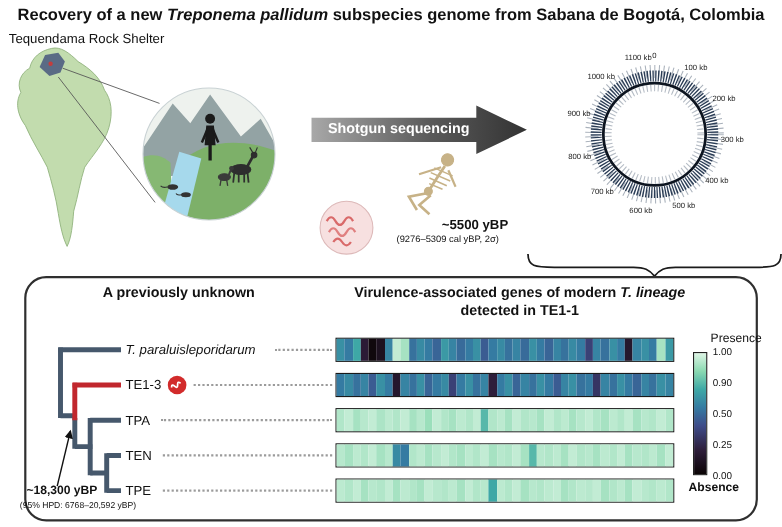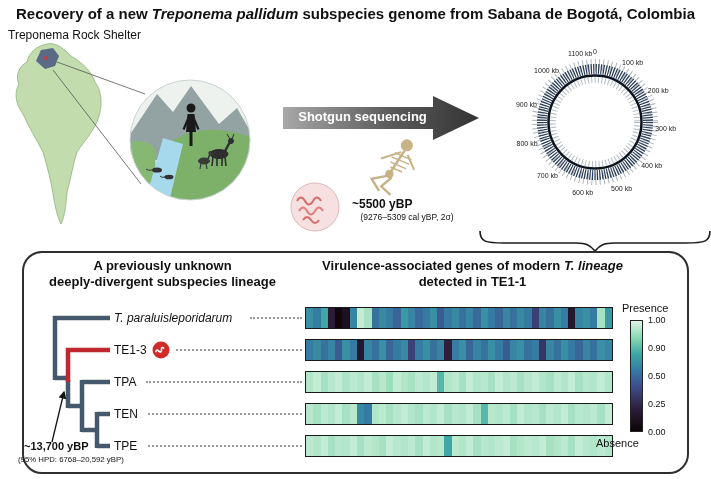--- a/index.html
+++ b/index.html
@@ -40,7 +40,7 @@
     <span>Recovery of a new </span><span class="italic">Treponema pallidum</span><span> subspecies genome from Sabana de Bogotá, Colombia</span>
   </div>
 
-  <div class="abs site-label">Treponema Rock Shelter</div>
+  <div class="abs site-label">Tequendama Rock Shelter</div>
 
   <svg class="abs" style="left:5px;top:36px;" width="265" height="212" viewBox="0 0 265 212">
     <path d="M42,8 C32,10 24,16 22,26 C14,30 10,40 14,48 C8,58 12,70 18,78 C24,92 32,104 38,116 C42,130 46,144 48,158 C50,170 52,180 56,188 C60,180 61,168 62,156 C66,142 68,128 72,116 C80,104 90,94 94,80 C98,66 96,54 90,46 C86,34 76,26 66,20 C58,12 50,6 42,8 Z" fill="#c2dcae" stroke="#8fb27c" stroke-width="0.8"></path>

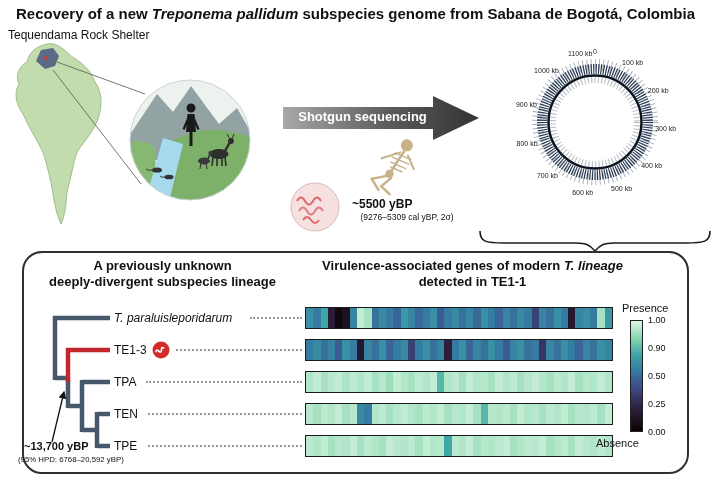--- a/index.html
+++ b/index.html
@@ -11,7 +11,7 @@
   .site-label{top:28px;left:8px;font-size:12px;}
   .arrow-label{top:106px;left:285px;width:155px;height:22px;line-height:22px;text-align:center;
                font-size:13px;font-weight:bold;color:#fff;}
-  .age-main{top:197px;left:352px;width:110px;text-align:left;font-size:12px;font-weight:bold;}
+  .age-main{top:197px;left:352px;width:110px;text-align:right;font-size:12px;font-weight:bold;}
   .age-cal{top:212px;left:332px;width:150px;text-align:center;font-size:8.5px;}
   .genome-center{top:102px;left:535px;width:120px;text-align:center;}
   .genome-center .gc-title{font-size:13px;font-weight:bold;}

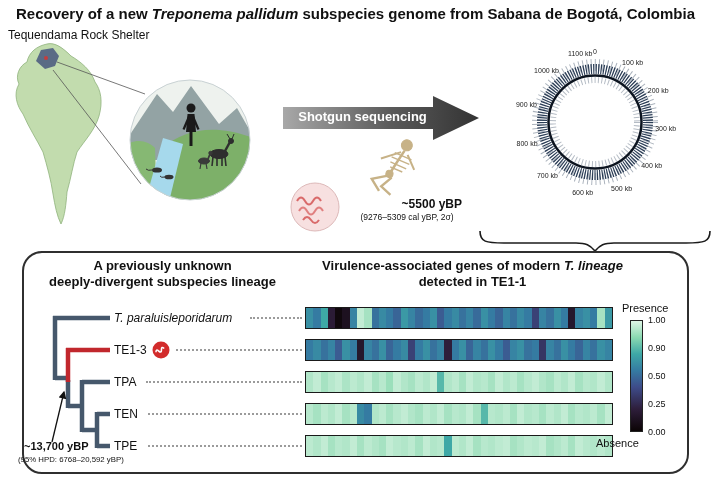--- a/index.html
+++ b/index.html
@@ -158,7 +158,6 @@
 
   <div class="abs h-left">
     <div>A previously unknown</div>
-    <div>deeply-divergent subspecies lineage</div>
   </div>
 
   <div class="abs h-right">

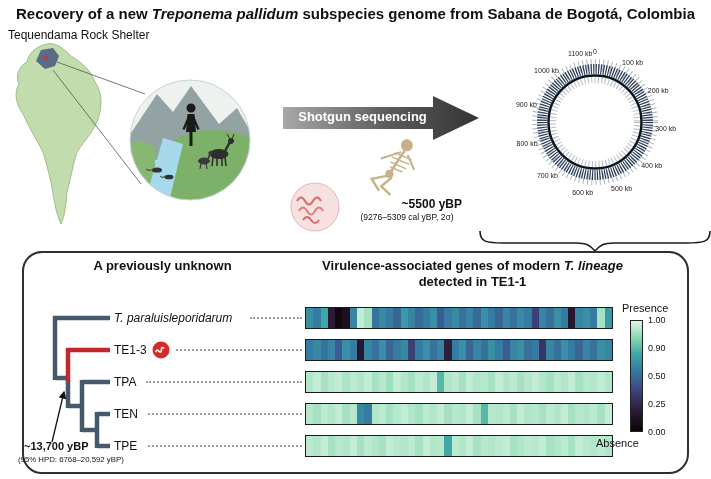--- a/index.html
+++ b/index.html
@@ -433,7 +433,7 @@
       <div class="hm-cell" style="background: rgb(177, 230, 201);"></div>
     </div>
 
-  <div class="legend-label" style="left:622px;top:302px;">Presence</div>
+  <div class="legend-label" style="left:646px;top:302px;">Presence</div>
   <div class="legend-bar" style="background: linear-gradient(rgb(222, 245, 229) 0%, rgb(138, 217, 177) 15%, rgb(62, 168, 166) 30%, rgb(53, 123, 162) 45%, rgb(62, 76, 138) 60%, rgb(46, 30, 59) 80%, rgb(11, 4, 5) 100%);"></div>
   <div class="legend-tick" style="top:315px;">1.00</div>
   <div class="legend-tick" style="top:343px;">0.90</div>

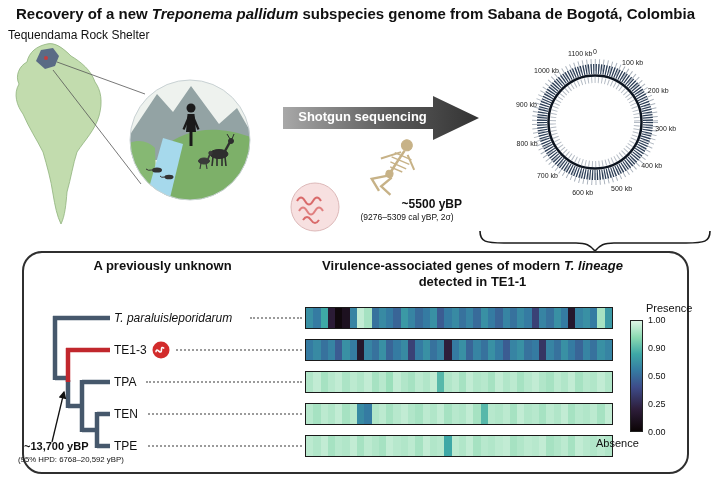--- a/index.html
+++ b/index.html
@@ -203,7 +203,7 @@
   <div class="abs taxon" style="left:114px;top:414px;">TEN</div>
   <div class="abs taxon" style="left:114px;top:446px;">TPE</div>
 
-  <div class="abs node-age">~13,700 yBP</div>
+  <div class="abs node-age">~18,300 yBP</div>
   <div class="abs node-hpd">(95% HPD: 6768–20,592 yBP)</div>
 
   <div class="dot-line" style="left:250px;top:317px;width:52px;"></div>

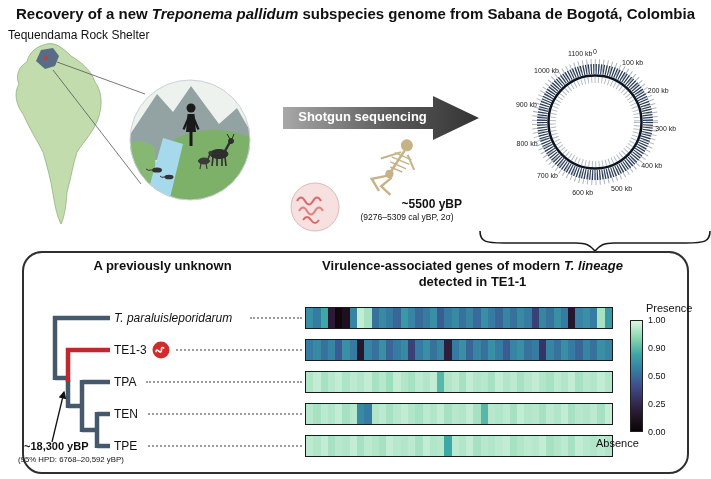--- a/index.html
+++ b/index.html
@@ -440,7 +440,7 @@
   <div class="legend-tick" style="top:371px;">0.50</div>
   <div class="legend-tick" style="top:399px;">0.25</div>
   <div class="legend-tick" style="top:427px;">0.00</div>
-  <div class="legend-label" style="left:596px;top:437px;">Absence</div>
+  <div class="legend-label" style="left:626px;top:437px;font-weight:bold;">Absence</div>
 
 </div>
 

